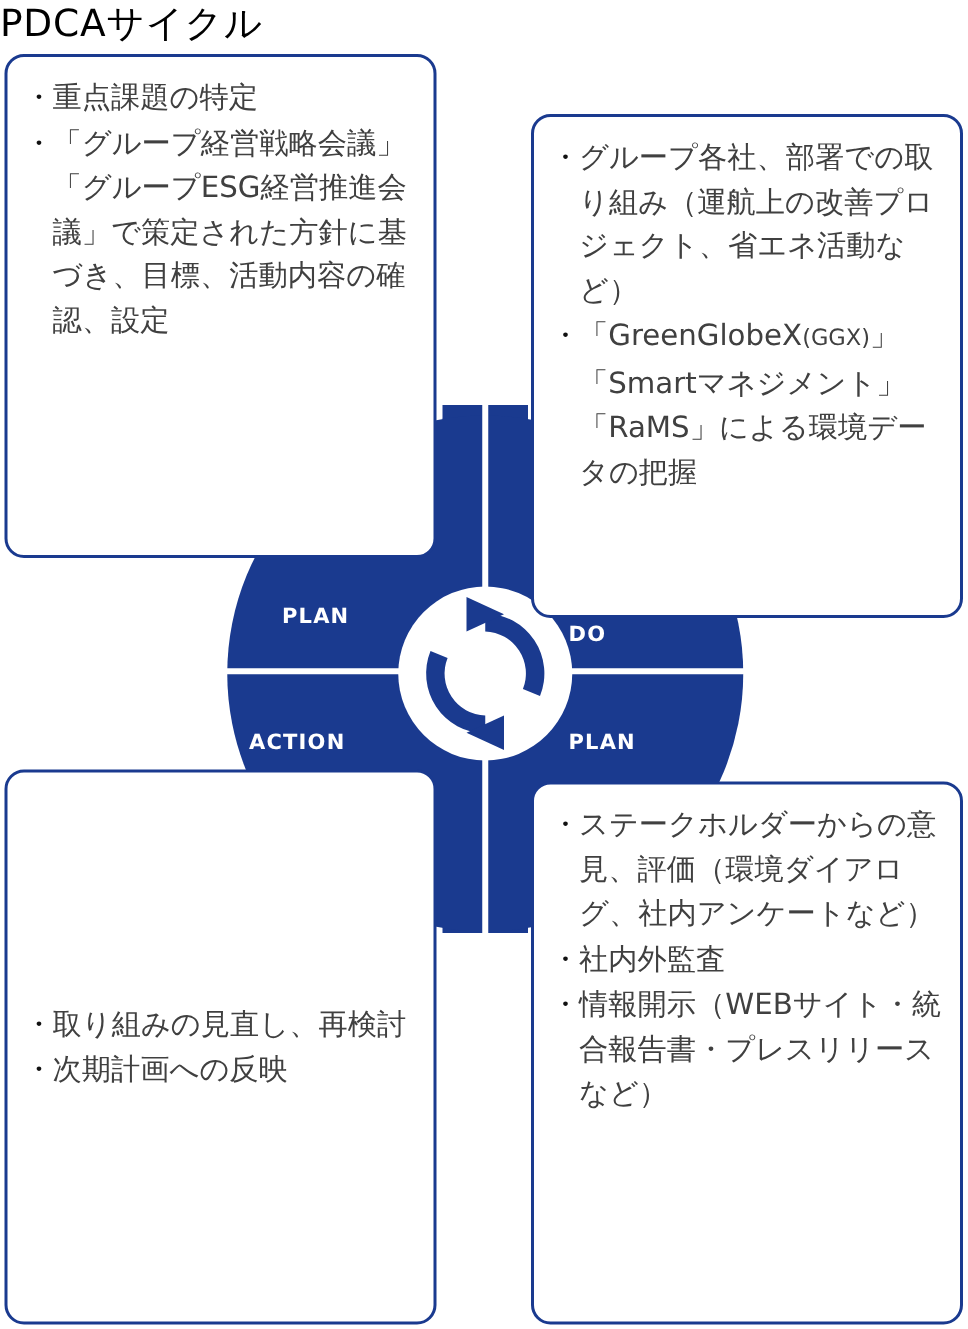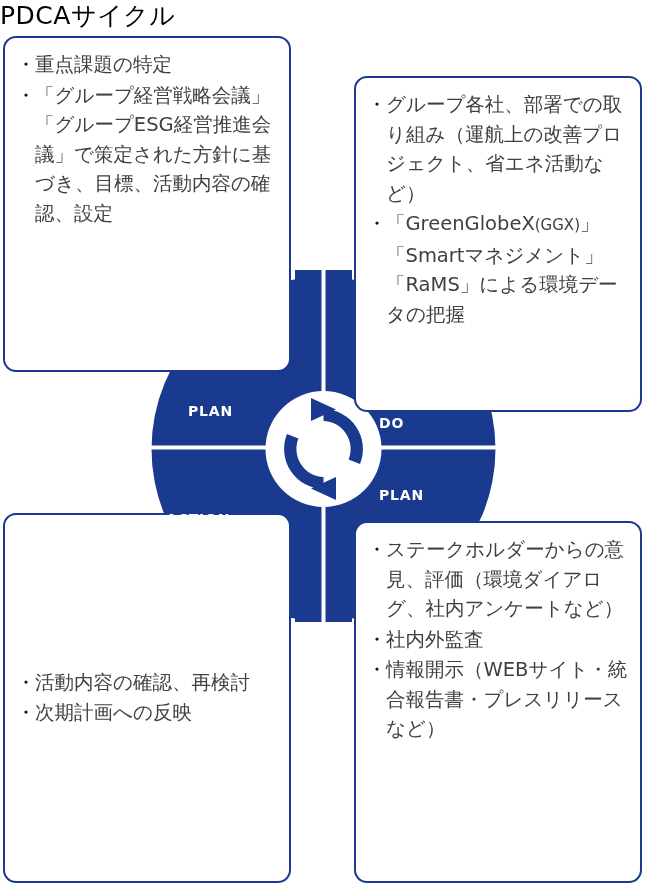--- a/index.html
+++ b/index.html
@@ -57,7 +57,7 @@
   }
   .qlabel.plan   { left: 188px; top: 392px; }
   .qlabel.do     { left: 379px; top: 404px; }
-  .qlabel.action { left: 166px; top: 500px; }
+  .qlabel.action { left: 166px; top: 476px; }
   .qlabel.check  { left: 379px; top: 476px; }
 
   

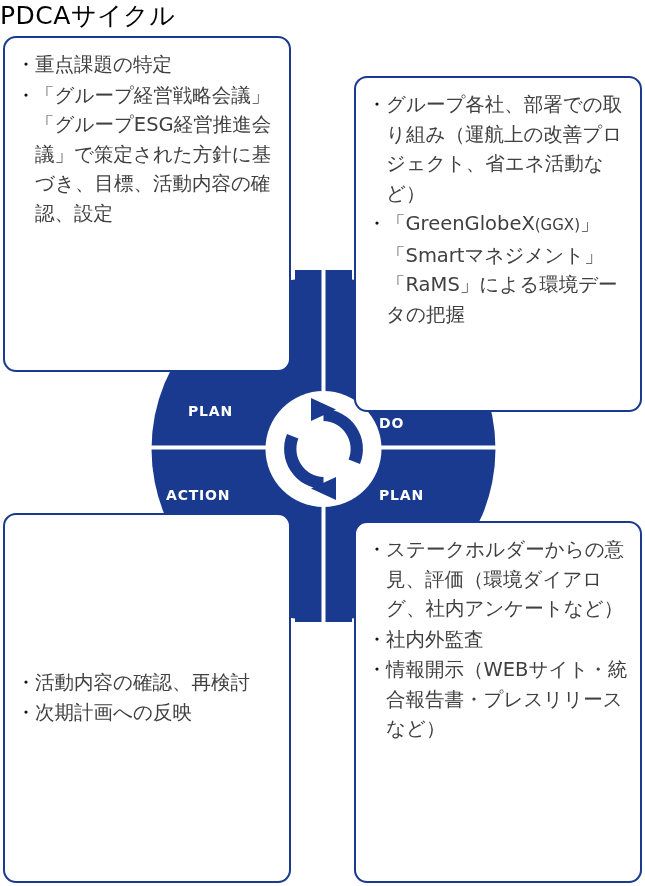--- a/index.html
+++ b/index.html
@@ -184,7 +184,7 @@
   <div class="box action">
     <div class="box-inner">
       <ul class="bullets">
-        <li>活動内容の確認、再検討</li>
+        <li>取り組みの見直し、再検討</li>
         <li>次期計画への反映</li>
       </ul>
     </div>

